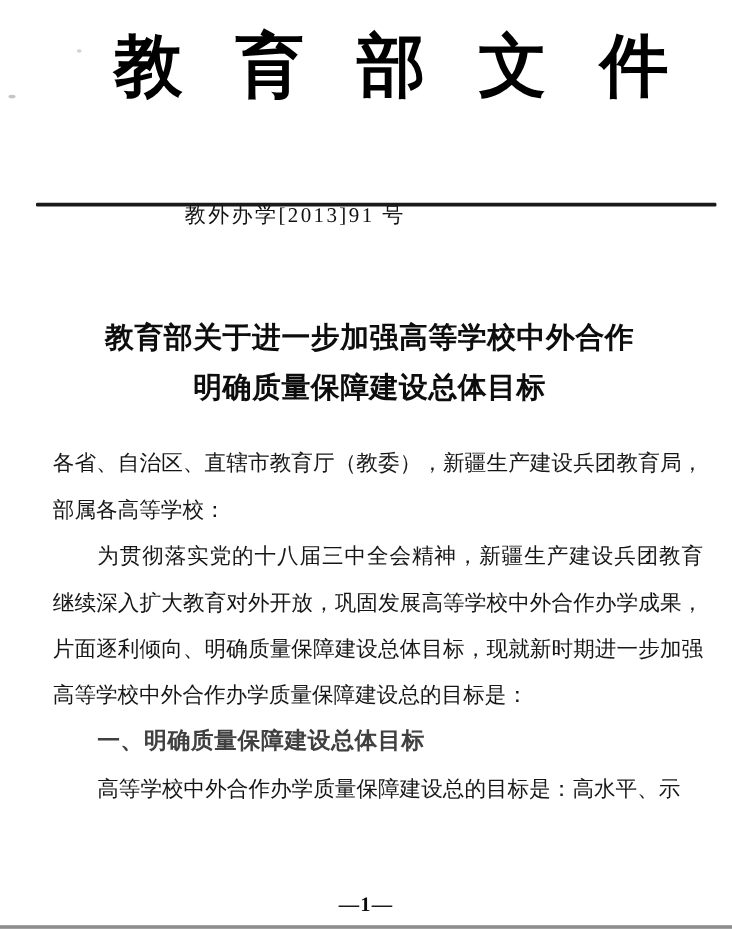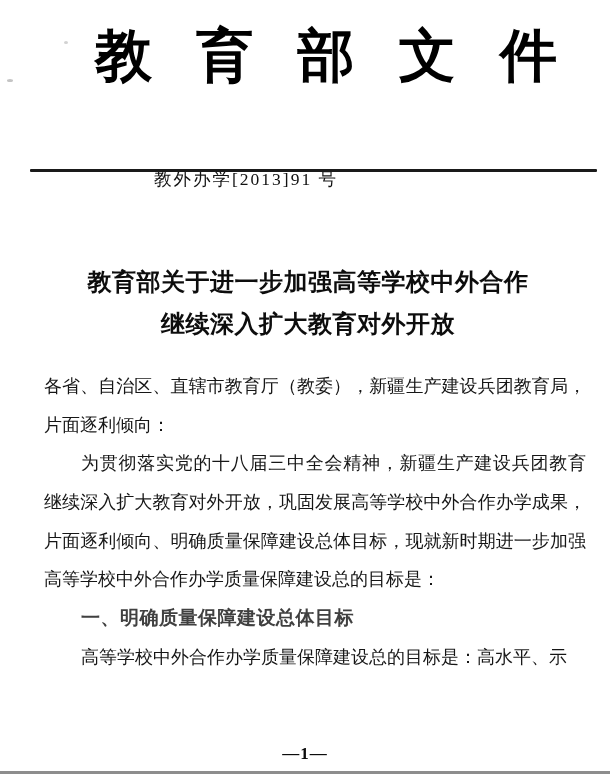--- a/index.html
+++ b/index.html
@@ -148,7 +148,7 @@
 
   <div class="doc-title">
       <div class="title-line">教育部关于进一步加强高等学校中外合作</div>
-      <div class="title-line">继续深入扩大教育对外开放</div>
+      <div class="title-line">明确质量保障建设总体目标</div>
     </div>
 
   <div class="body-text">

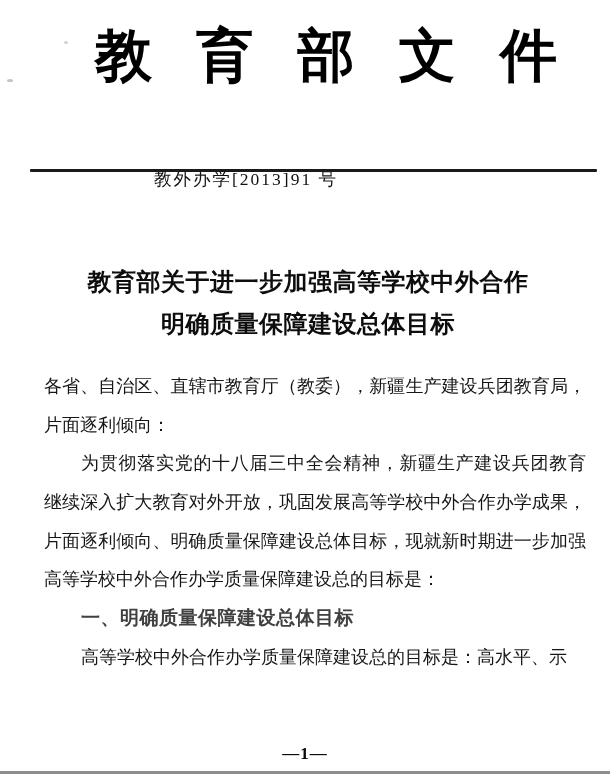--- a/index.html
+++ b/index.html
@@ -153,7 +153,7 @@
 
   <div class="body-text">
       <div class="bline fill">各省、自治区、直辖市教育厅（教委），新疆生产建设兵团教育局，</div>
-      <div class="bline">片面逐利倾向：</div>
+      <div class="bline">部属各高等学校：</div>
       <div class="bline fill indent">为贯彻落实党的十八届三中全会精神，新疆生产建设兵团教育局，</div>
       <div class="bline fill">继续深入扩大教育对外开放，巩固发展高等学校中外合作办学成果，</div>
       <div class="bline fill">片面逐利倾向、明确质量保障建设总体目标，现就新时期进一步加强</div>

